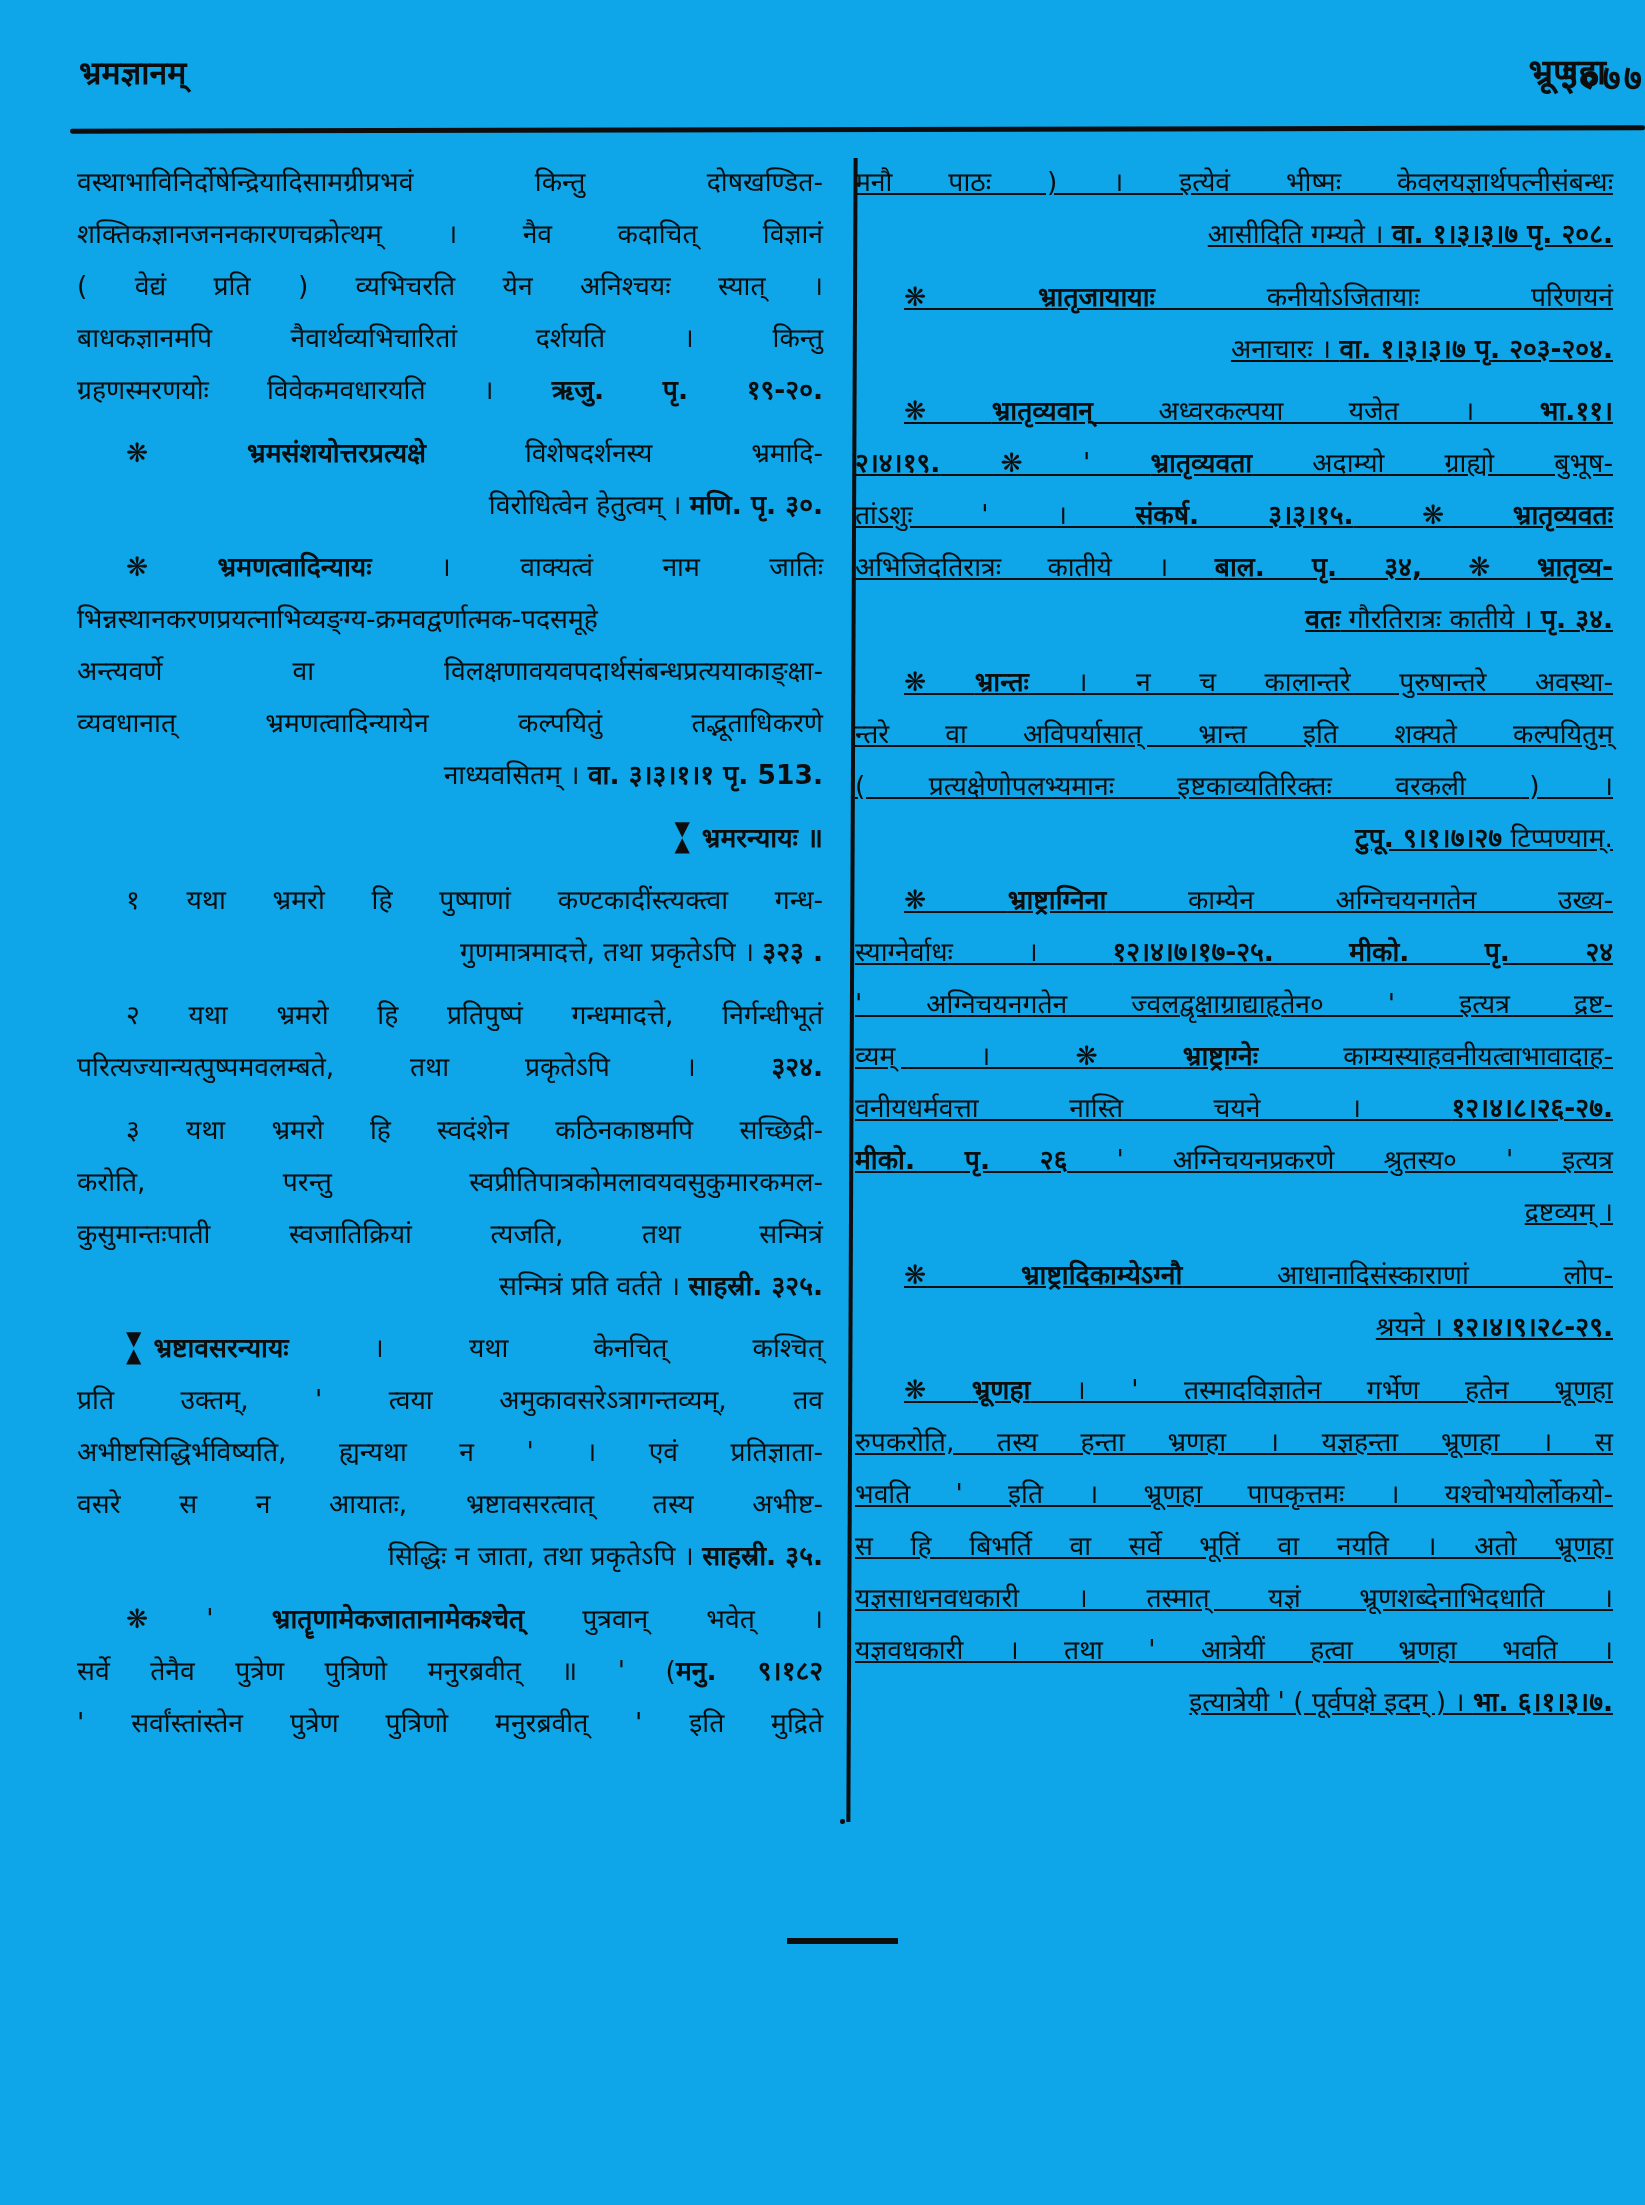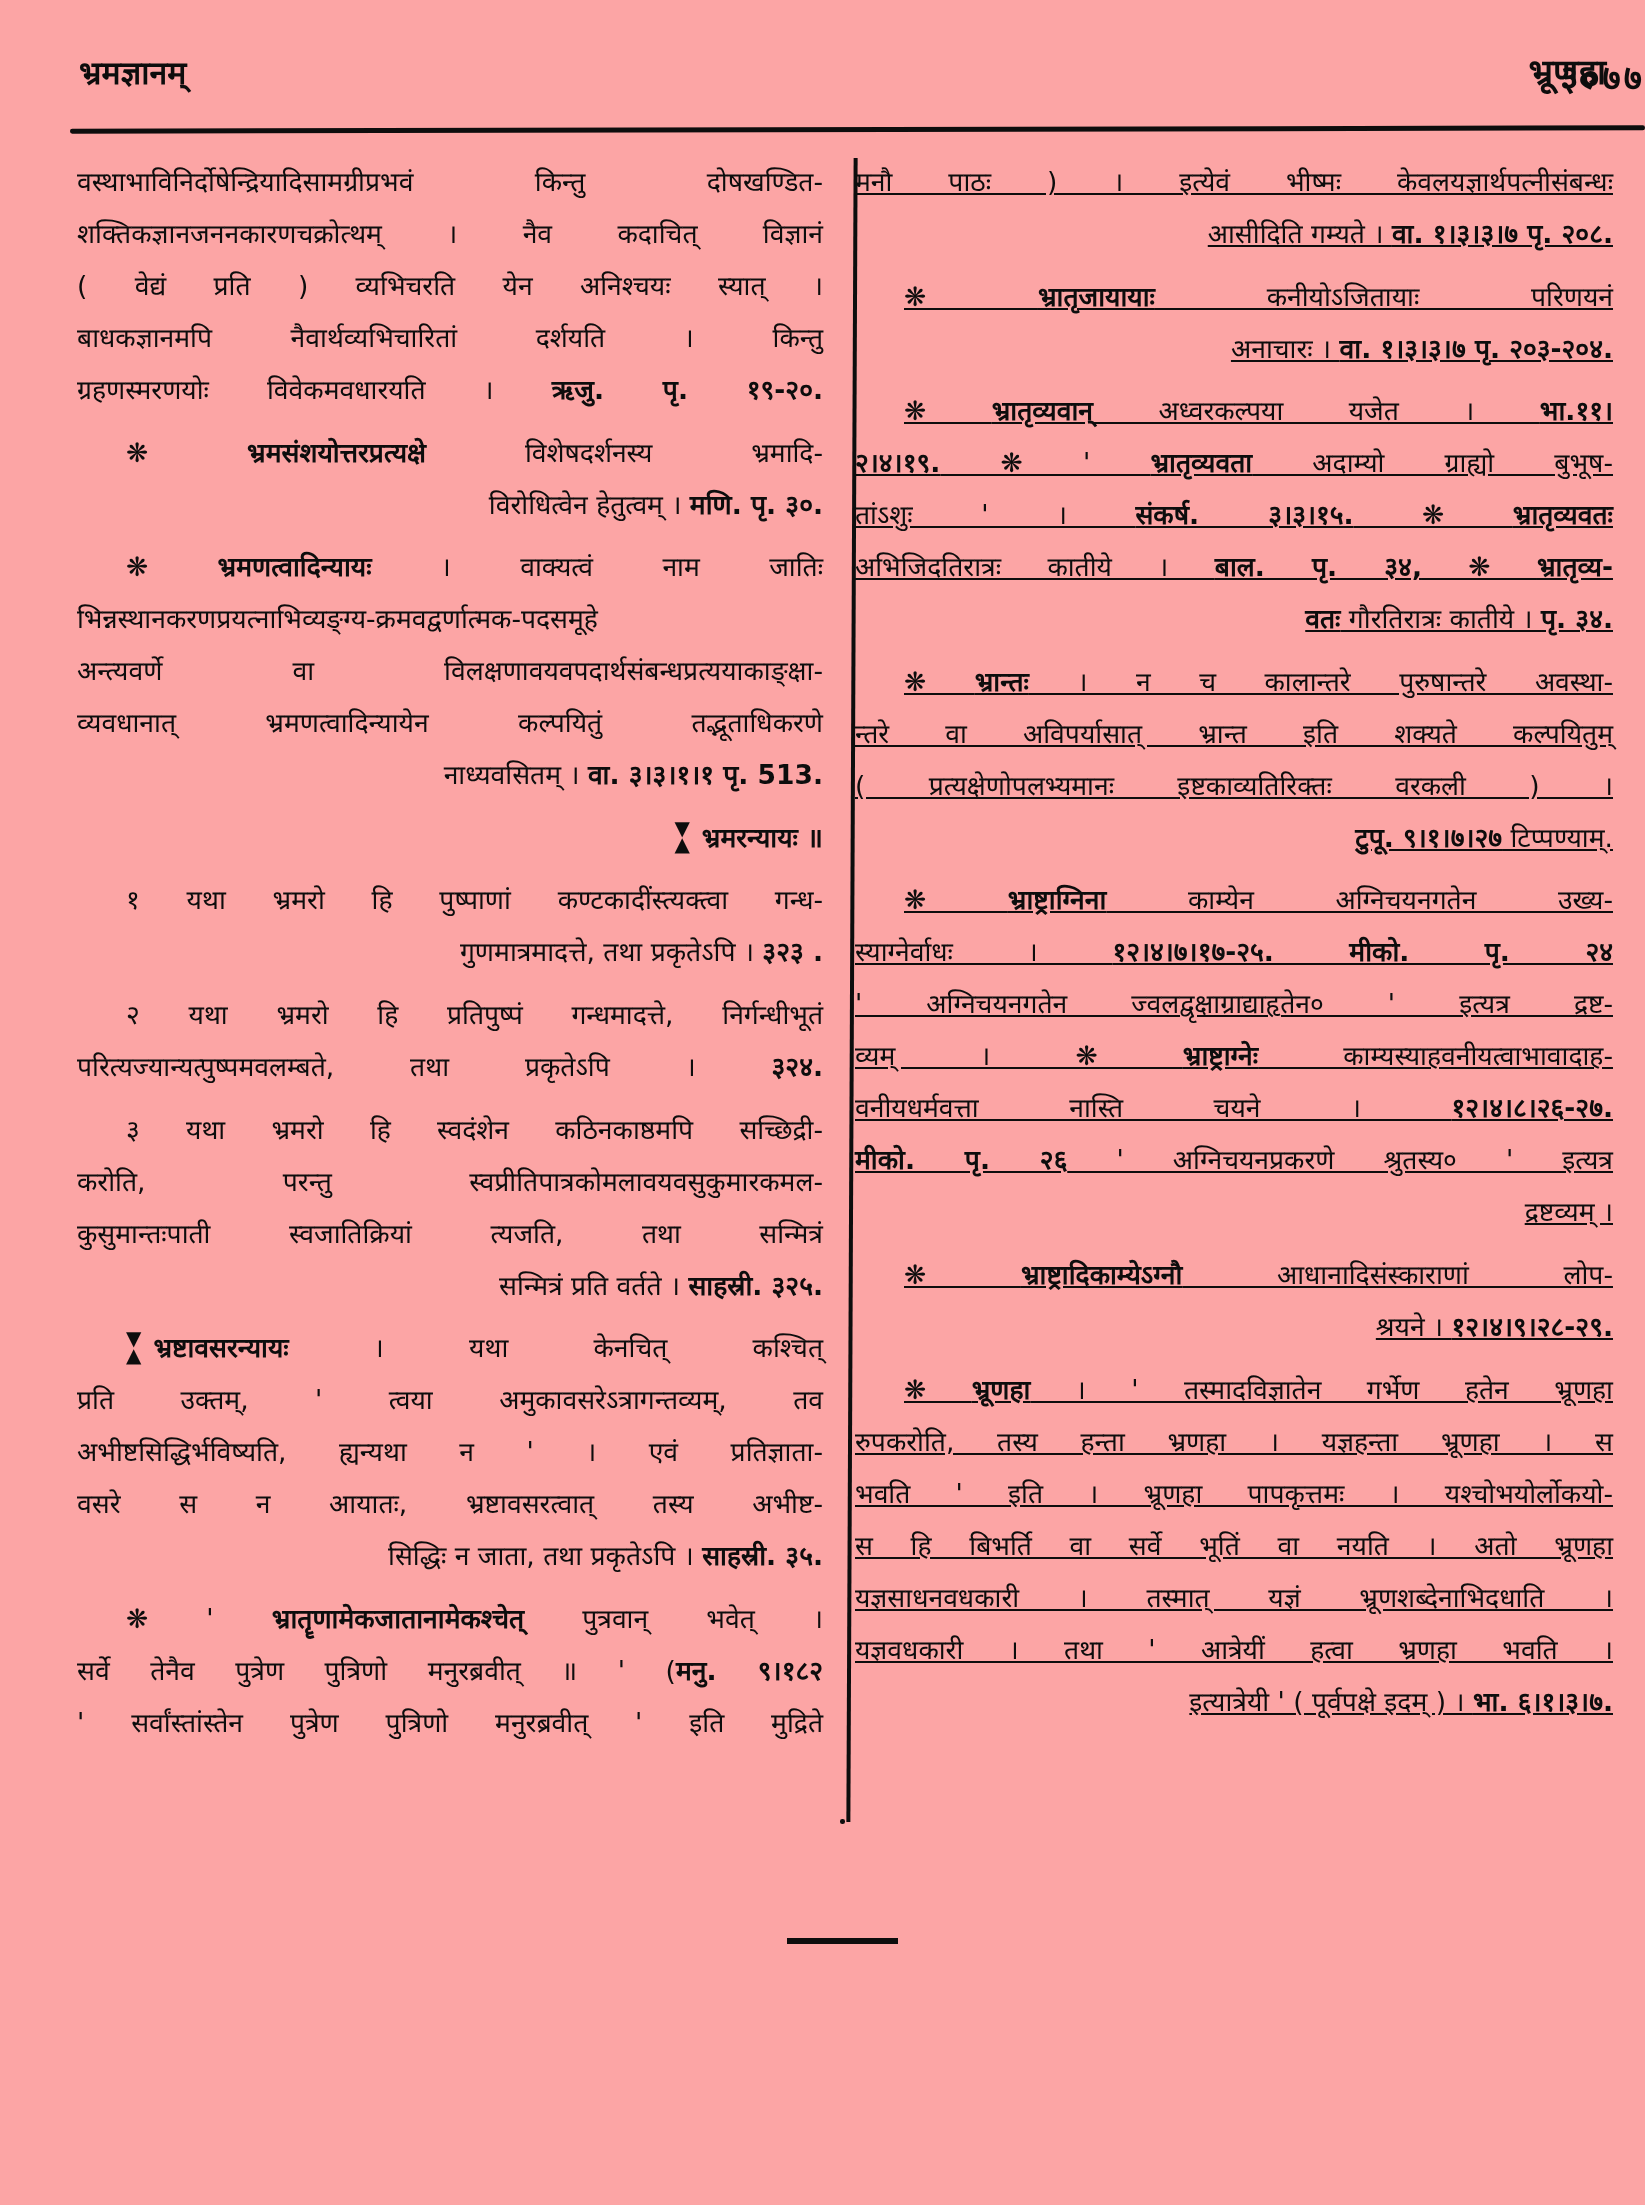--- a/index.html
+++ b/index.html
@@ -4,7 +4,7 @@
 <style>
   html,body{margin:0;padding:0;background:#e8e8e8;}
   .page{
-    position:relative;width:1645px;height:2205px;background:#fca5a5;
+    position:relative;width:1645px;height:2205px;background:#0ea5e9;
     font-family:"DejaVu Sans",sans-serif;color:#0d0d0d;overflow:hidden;
   }
   .hdr-left{position:absolute;left:79px;top:50px;font-size:32px;font-weight:bold;}

